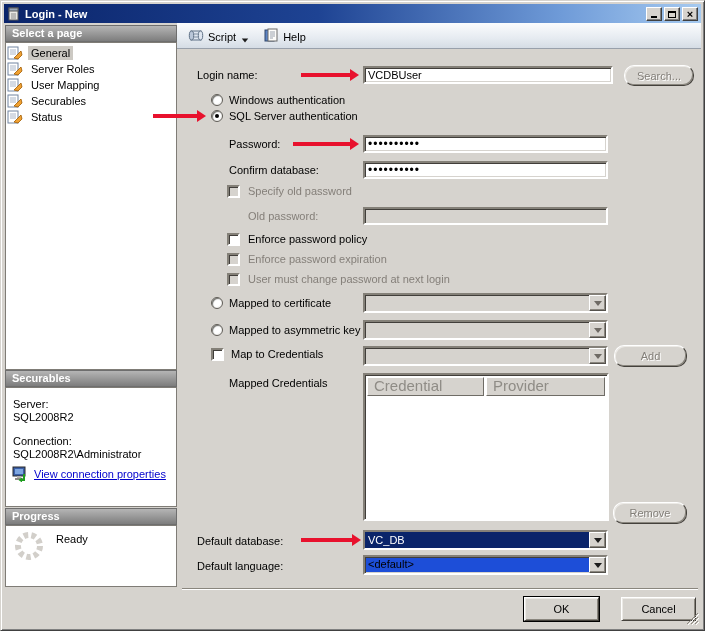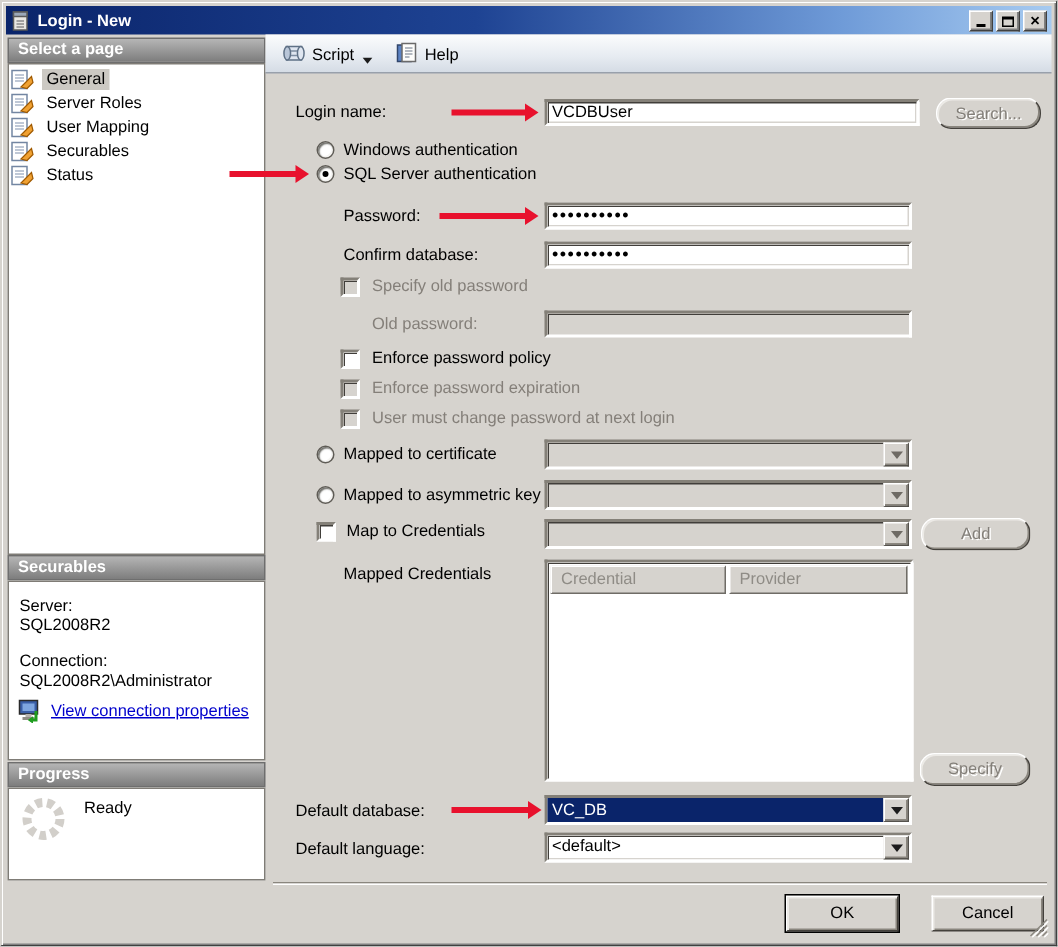--- a/index.html
+++ b/index.html
@@ -80,7 +80,7 @@
     box-shadow: inset 1px 1px 0 #413e3a; }
   .grid .hdr { display:flex; height:21px; padding:2px 0 0 2px; }
   .grid .hcell { background:#d6d3ce; border:1px solid; border-color:#fff #6f6c66 #6f6c66 #fff;
-    color:#8f8c86; font-size:11px; line-height:16px; padding:0 6px; margin-right:2px; }
+    color:#8f8c86; font-size:15px; line-height:16px; padding:0 6px; margin-right:2px; }
 
   .groove { position:absolute; height:2px; border-top:1px solid #8a867e; border-bottom:1px solid #fff; }
 

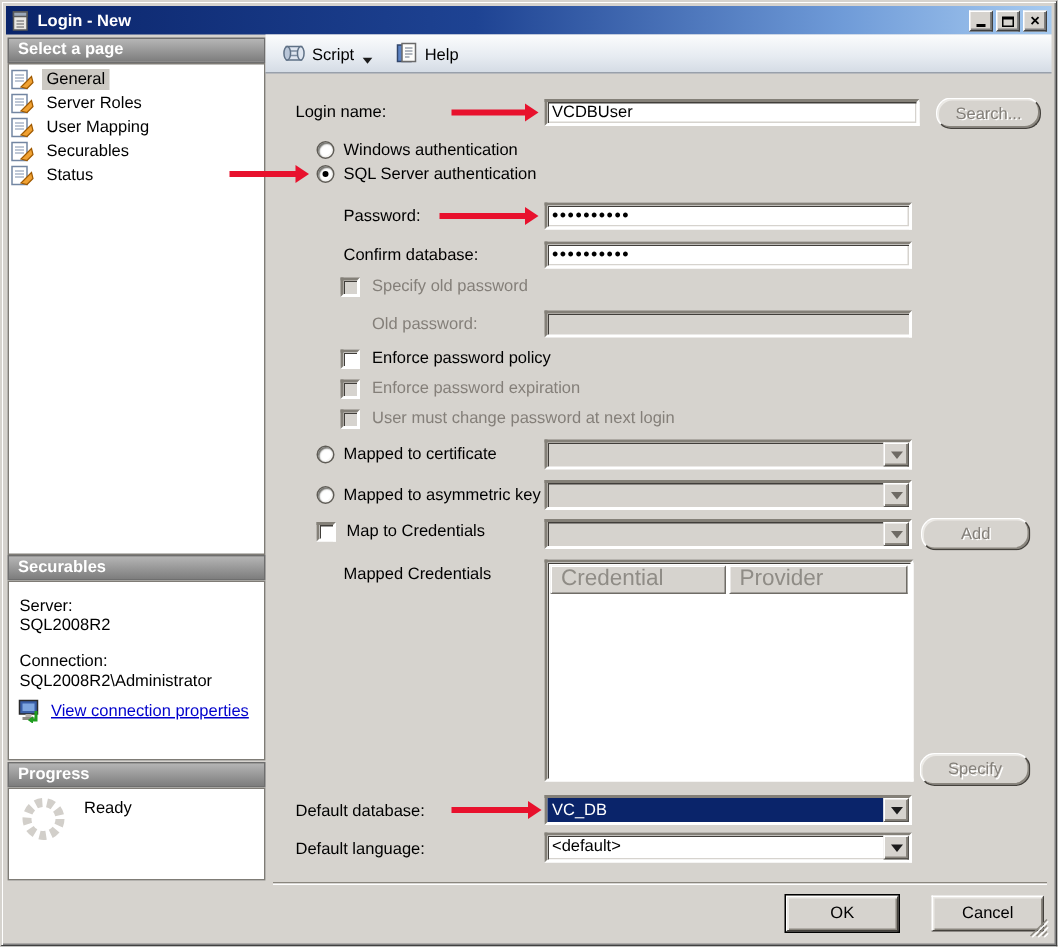--- a/index.html
+++ b/index.html
@@ -292,7 +292,7 @@
       <div class="hcell" style="width:119px;">Provider</div>
     </div>
   </div>
-  <div class="btn dis" style="left:612px; top:501px; width:74px; height:22px;">Specify</div>
+  <div class="btn dis" style="left:612px; top:501px; width:74px; height:22px;">Remove</div>
 
   <div class="lbl" style="left:196px; top:534px;">Default database:</div>
   <div class="combo" style="left:362px; top:529px; width:245px;">

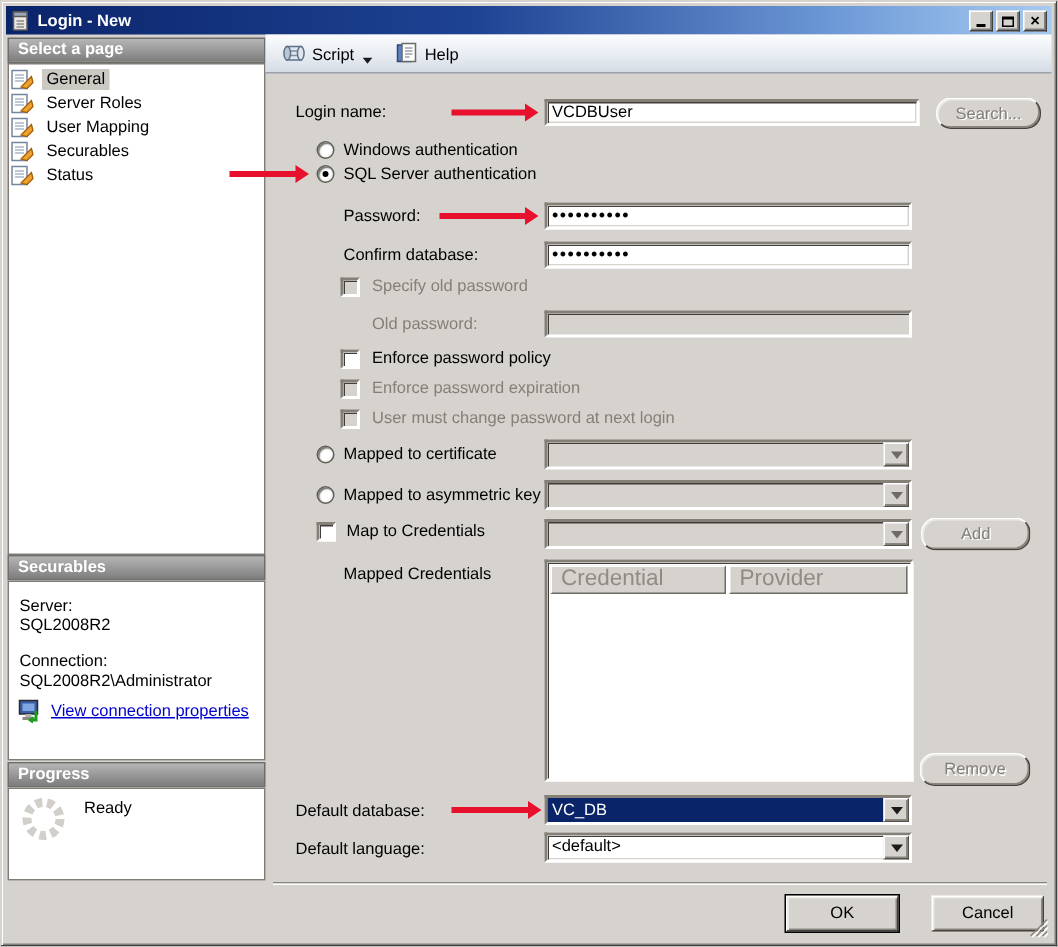--- a/index.html
+++ b/index.html
@@ -67,7 +67,7 @@
   .radio .dot { position:absolute; left:3px; top:3px; width:4px; height:4px; border-radius:50%; background:#000; }
 
   .combo { position:absolute; height:20px; border:2px solid; border-color:#848078 #fff #fff #848078;
-    box-shadow: inset 1px 1px 0 #413e3a, inset -1px -1px 0 #d6d3ce; background:#ffffff; display:flex; }
+    box-shadow: inset 1px 1px 0 #413e3a, inset -1px -1px 0 #d6d3ce; background:#1d4ed8; display:flex; }
   .combo.dis { background:#d6d3ce; }
   .combo .val { flex:1; font-size:11px; line-height:14px; padding:0 3px; overflow:hidden; white-space:nowrap; }
   .combo .val.sel { background:#0a246a; color:#fff; margin:0; padding:1px 3px 0 3px; }

